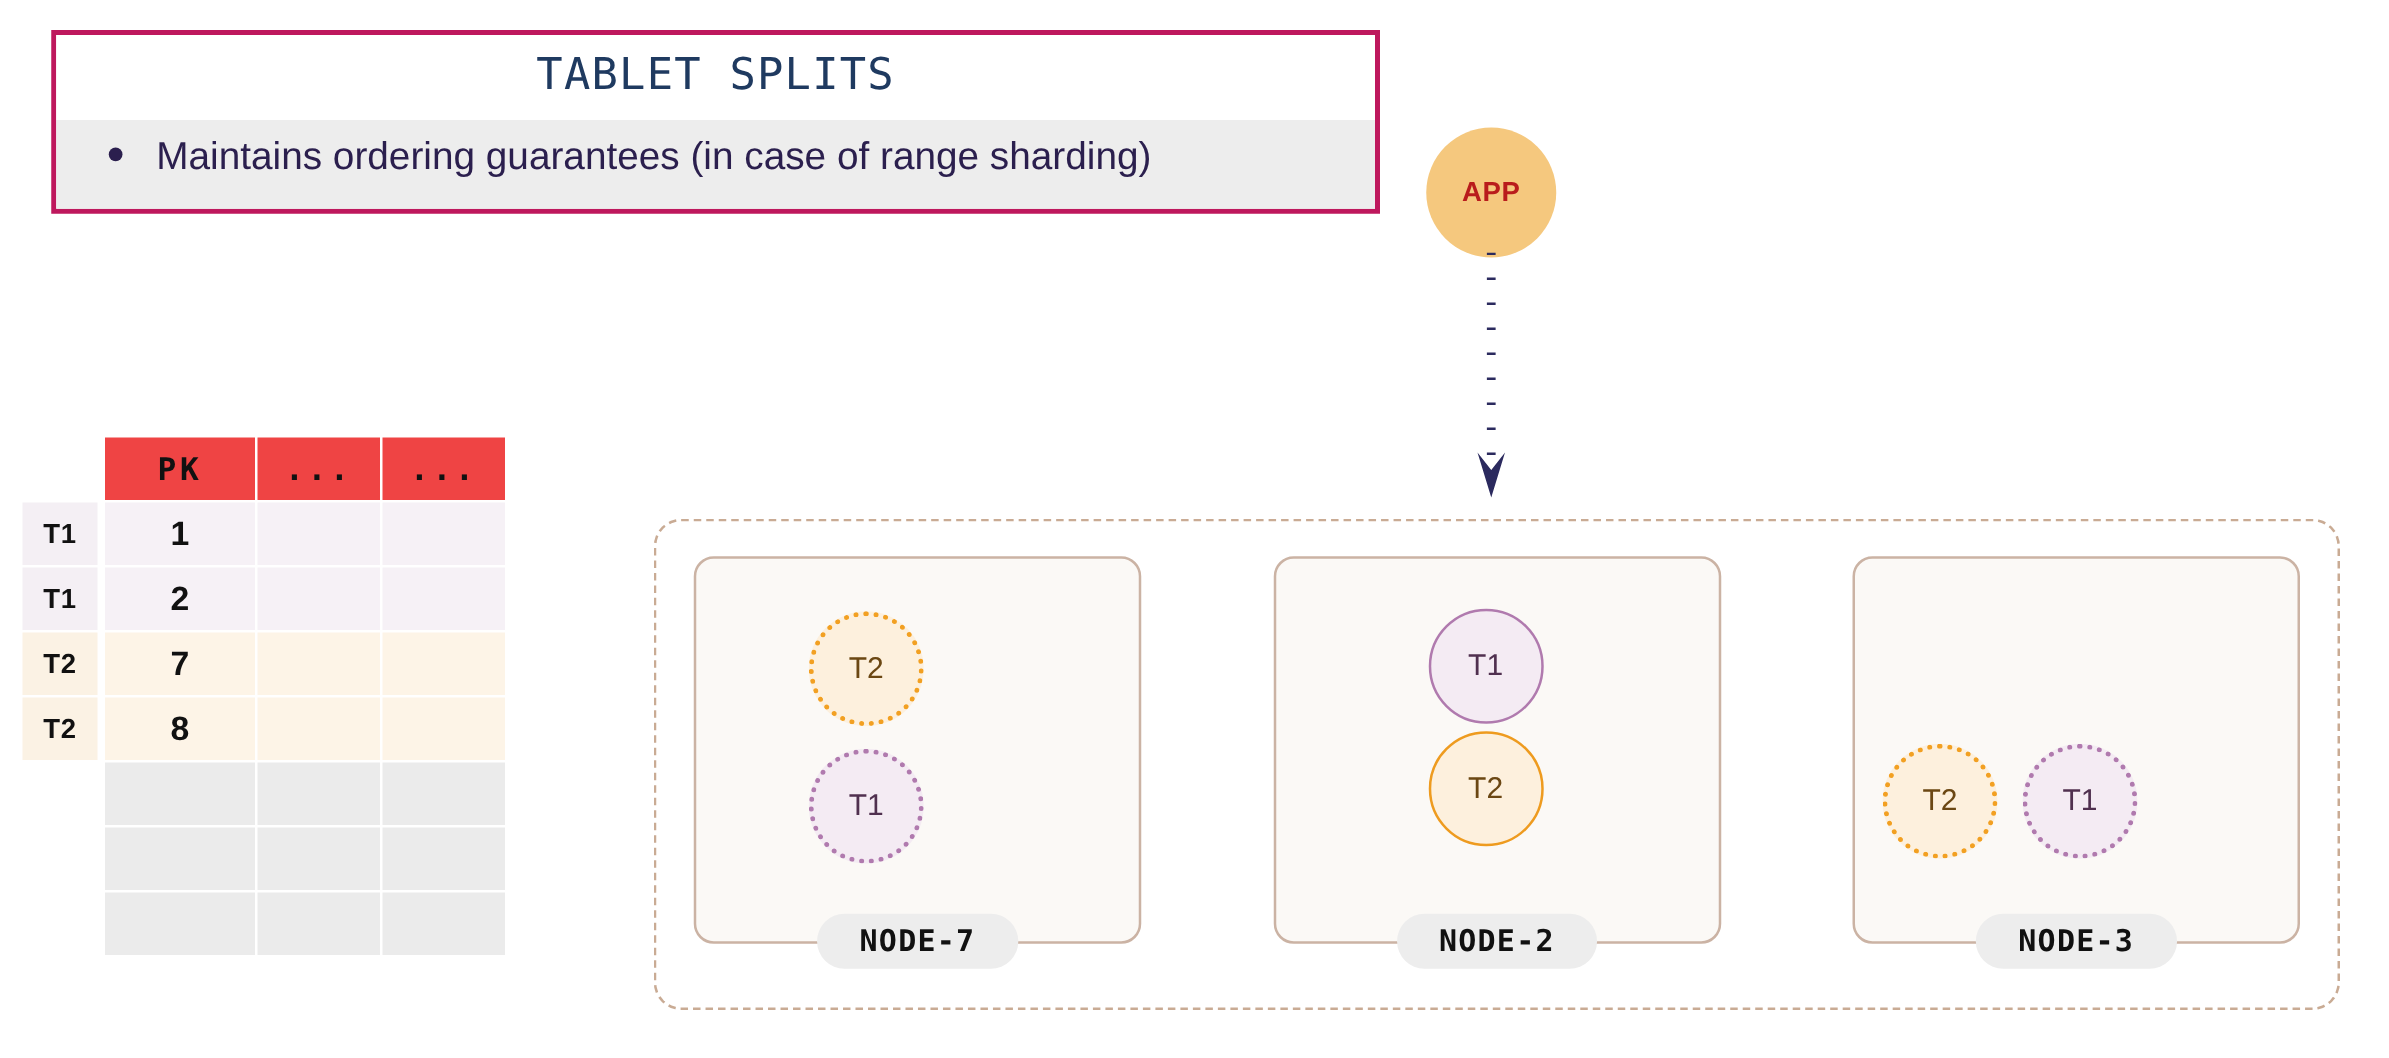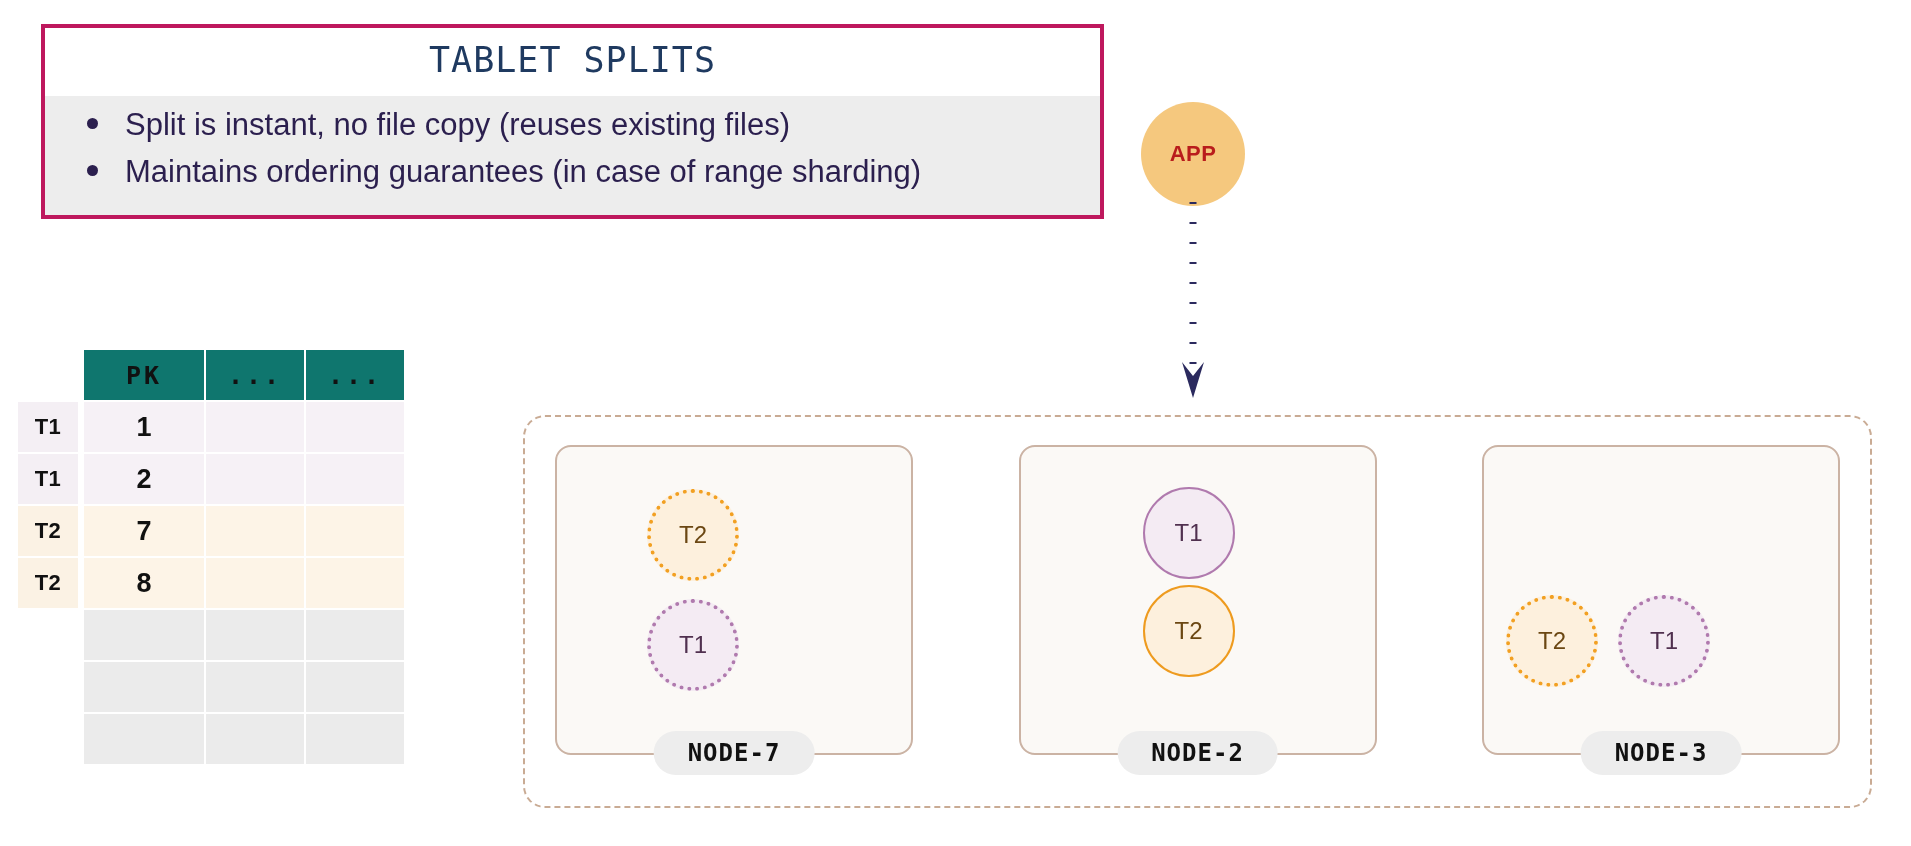--- a/index.html
+++ b/index.html
@@ -222,10 +222,6 @@
     <ul class="bullet-list">
       <li>
         <span class="bullet-dot"></span>
-        <span>Split is instant, no file copy (reuses existing files)</span>
-      </li>
-      <li>
-        <span class="bullet-dot"></span>
         <span>Maintains ordering guarantees (in case of range sharding)</span>
       </li>
     </ul>

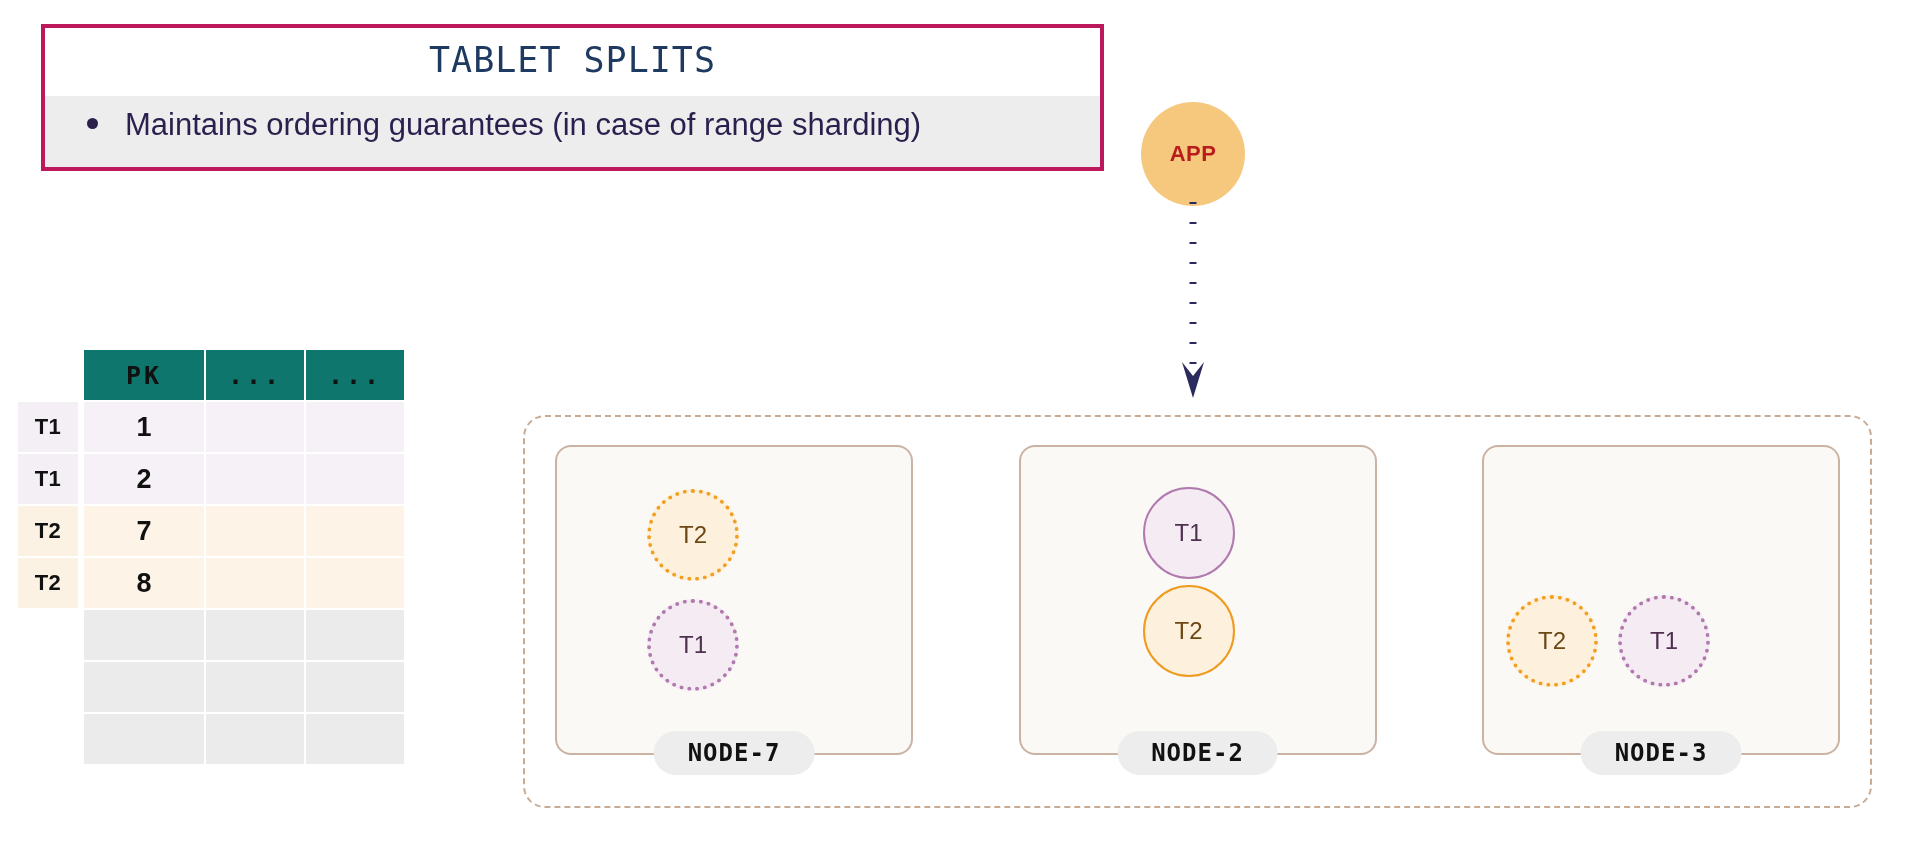--- a/index.html
+++ b/index.html
@@ -100,7 +100,7 @@
     color: #111111;
   }
   .cell.head {
-    background: #0f766e;
+    background: #ef4444;
     color: #111111;
     font-family: "DejaVu Sans Mono", "Liberation Mono", monospace;
     font-size: 25px;

